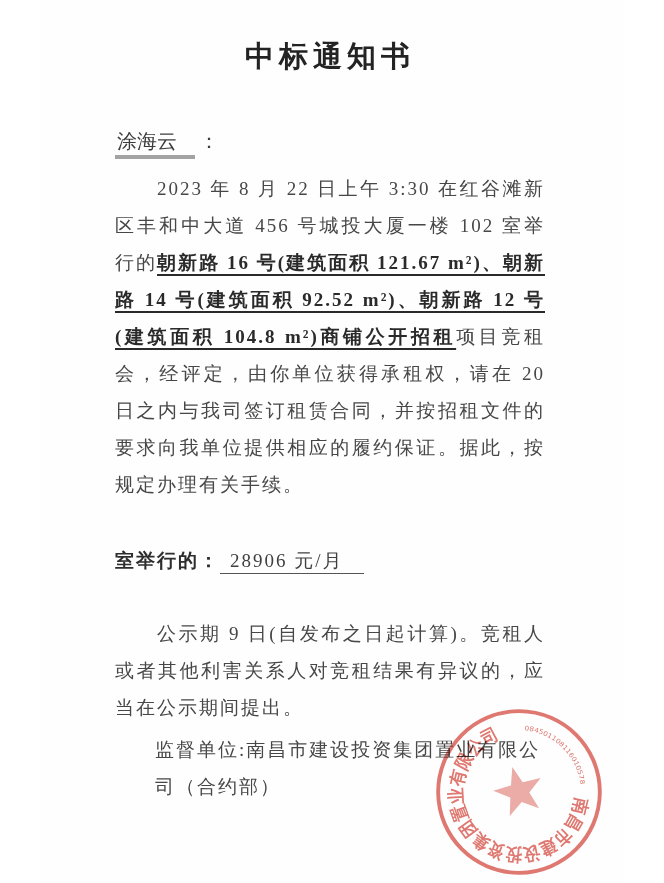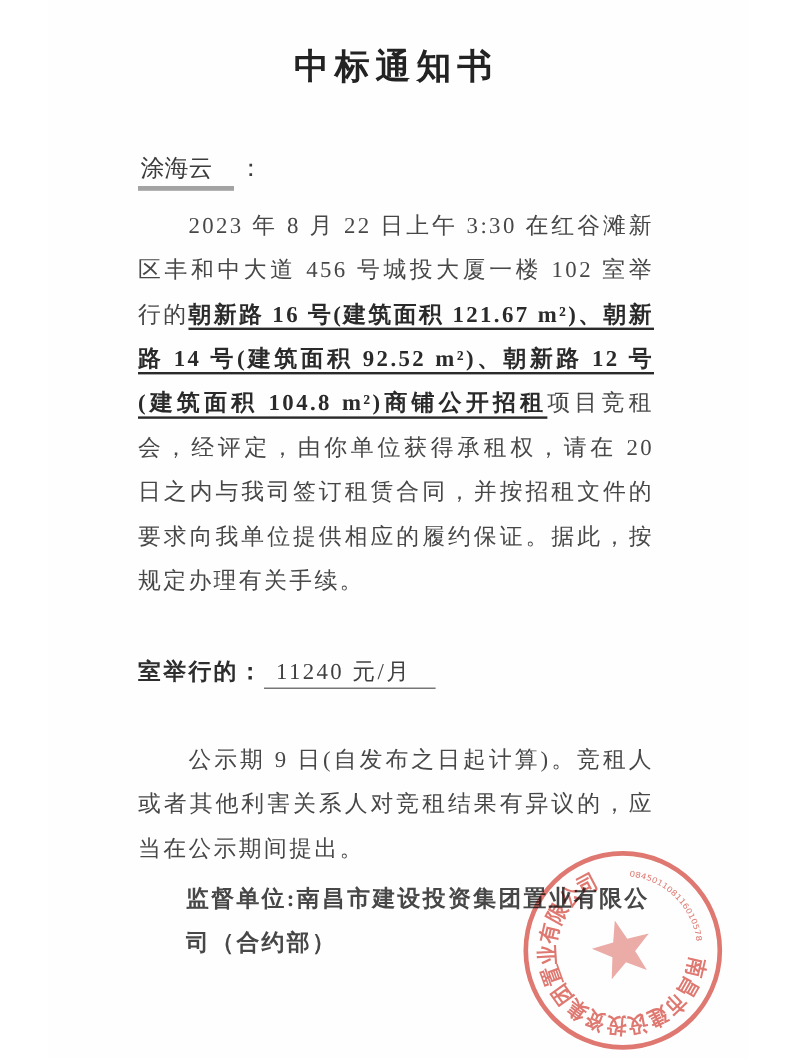--- a/index.html
+++ b/index.html
@@ -118,7 +118,7 @@
   </p>
 
   <div class="result-line">
-    <span class="result-label">室举行的：</span><span class="result-value">11240 元/月</span>
+    <span class="result-label">室举行的：</span><span class="result-value">28906 元/月</span>
   </div>
 
   <p class="body-para para2">公示期 9 日(自发布之日起计算)。竞租人或者其他利害关系人对竞租结果有异议的，应当在公示期间提出。</p>

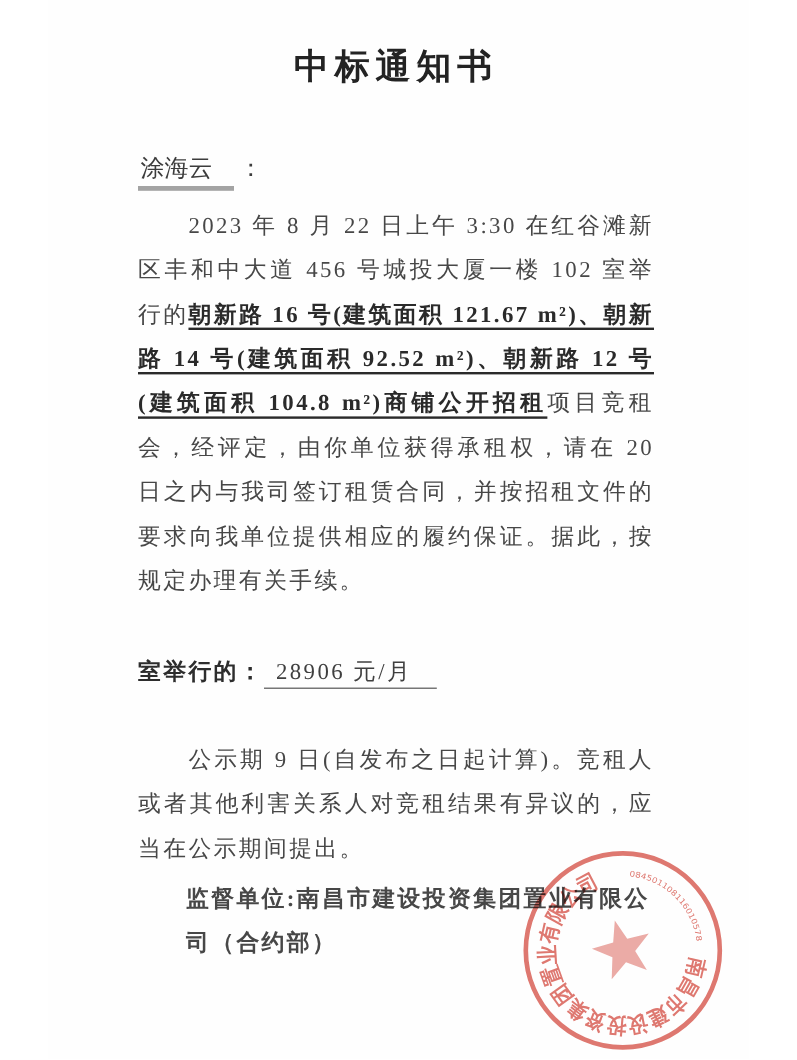--- a/index.html
+++ b/index.html
@@ -72,7 +72,7 @@
     letter-spacing:2px;
     color:#474747;
   }
-  .info-line.first{margin-top:5px;font-weight:bold;}
+  .info-line.first{margin-top:5px;}
   .signature{margin-top:74px;}
   .sig-line{
     margin-left:134px;

